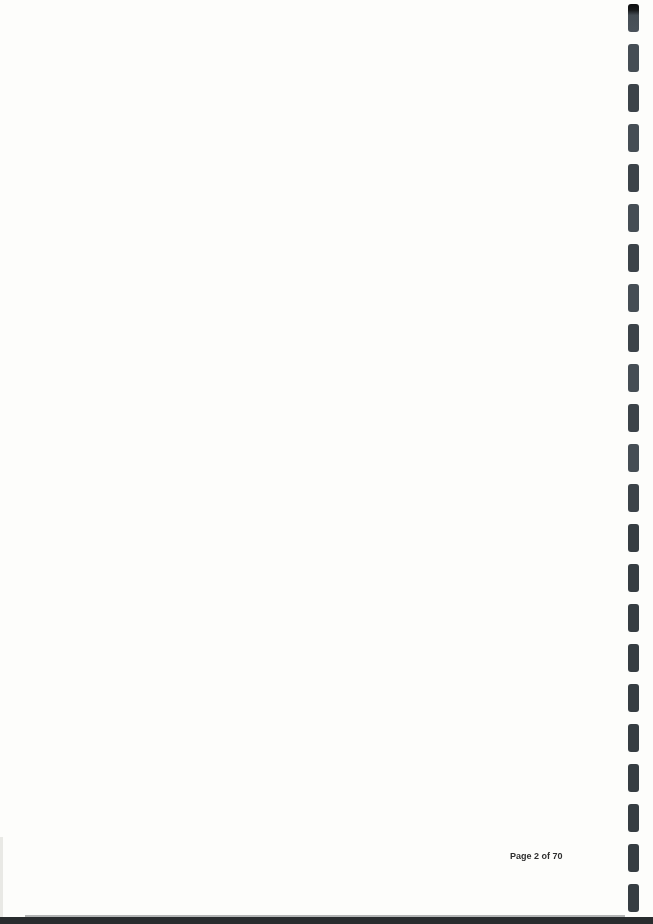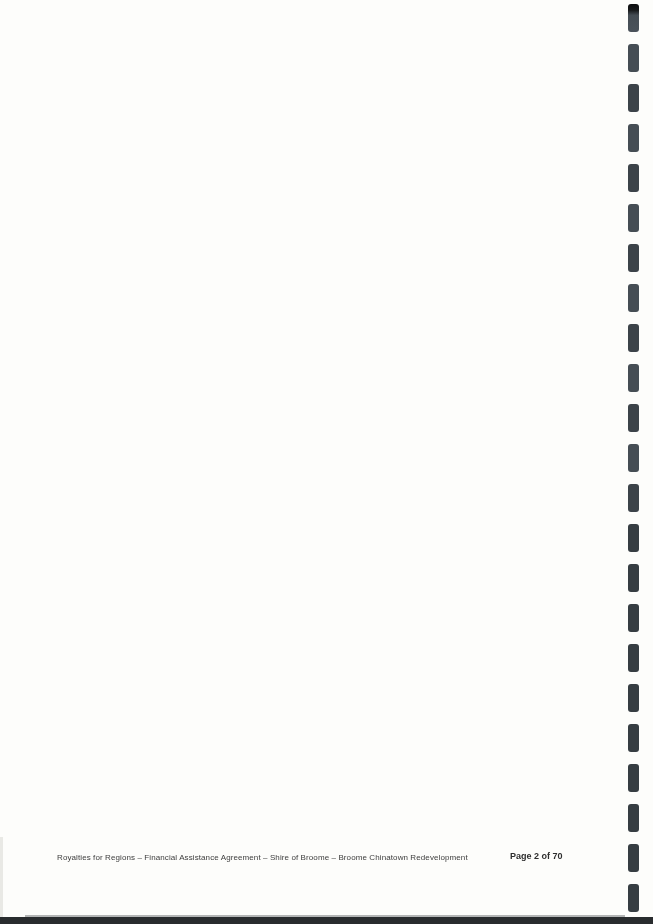--- a/index.html
+++ b/index.html
@@ -216,7 +216,6 @@
   </div>
 
   <div class="footer">
-    <span class="footer-text">Royalties for Regions – Financial Assistance Agreement – Shire of Broome – Broome Chinatown Redevelopment</span>
     <span class="footer-page">Page 2 of 70</span>
   </div>
 

